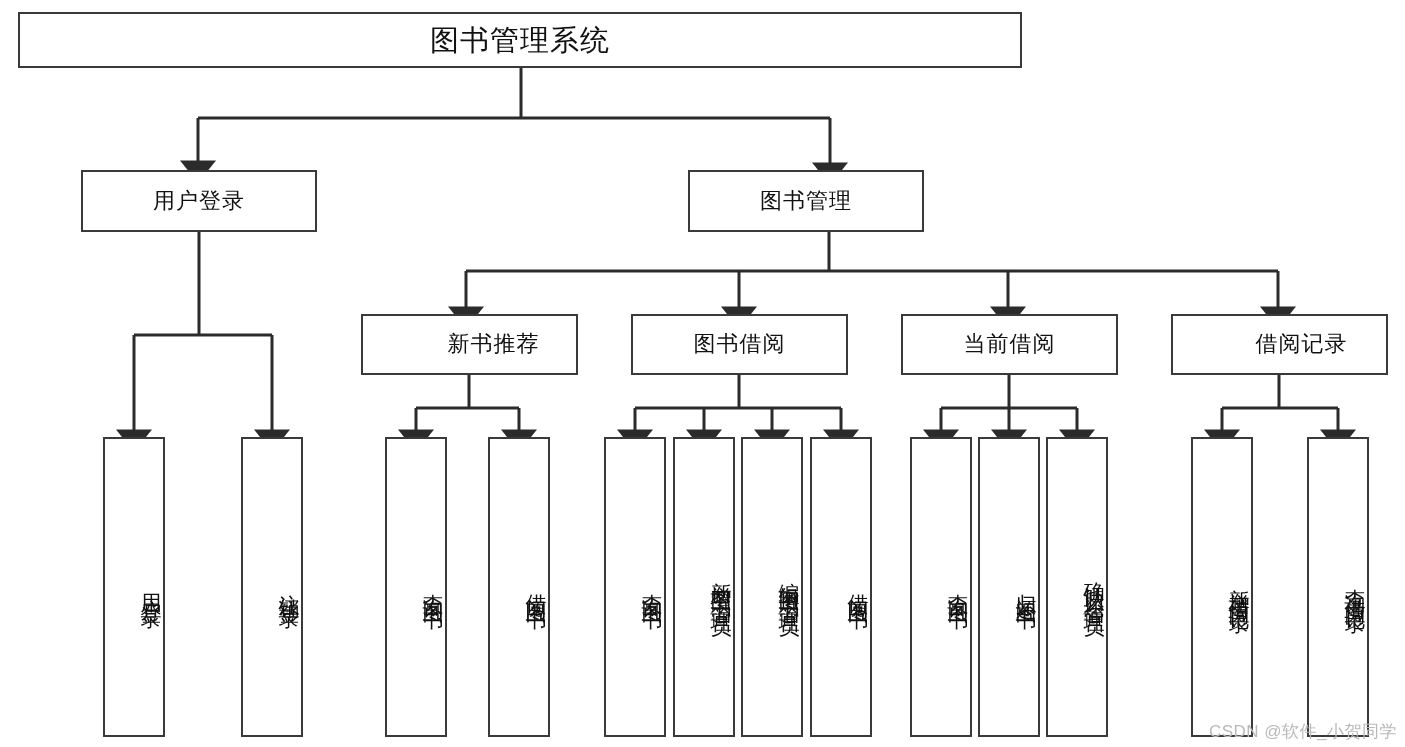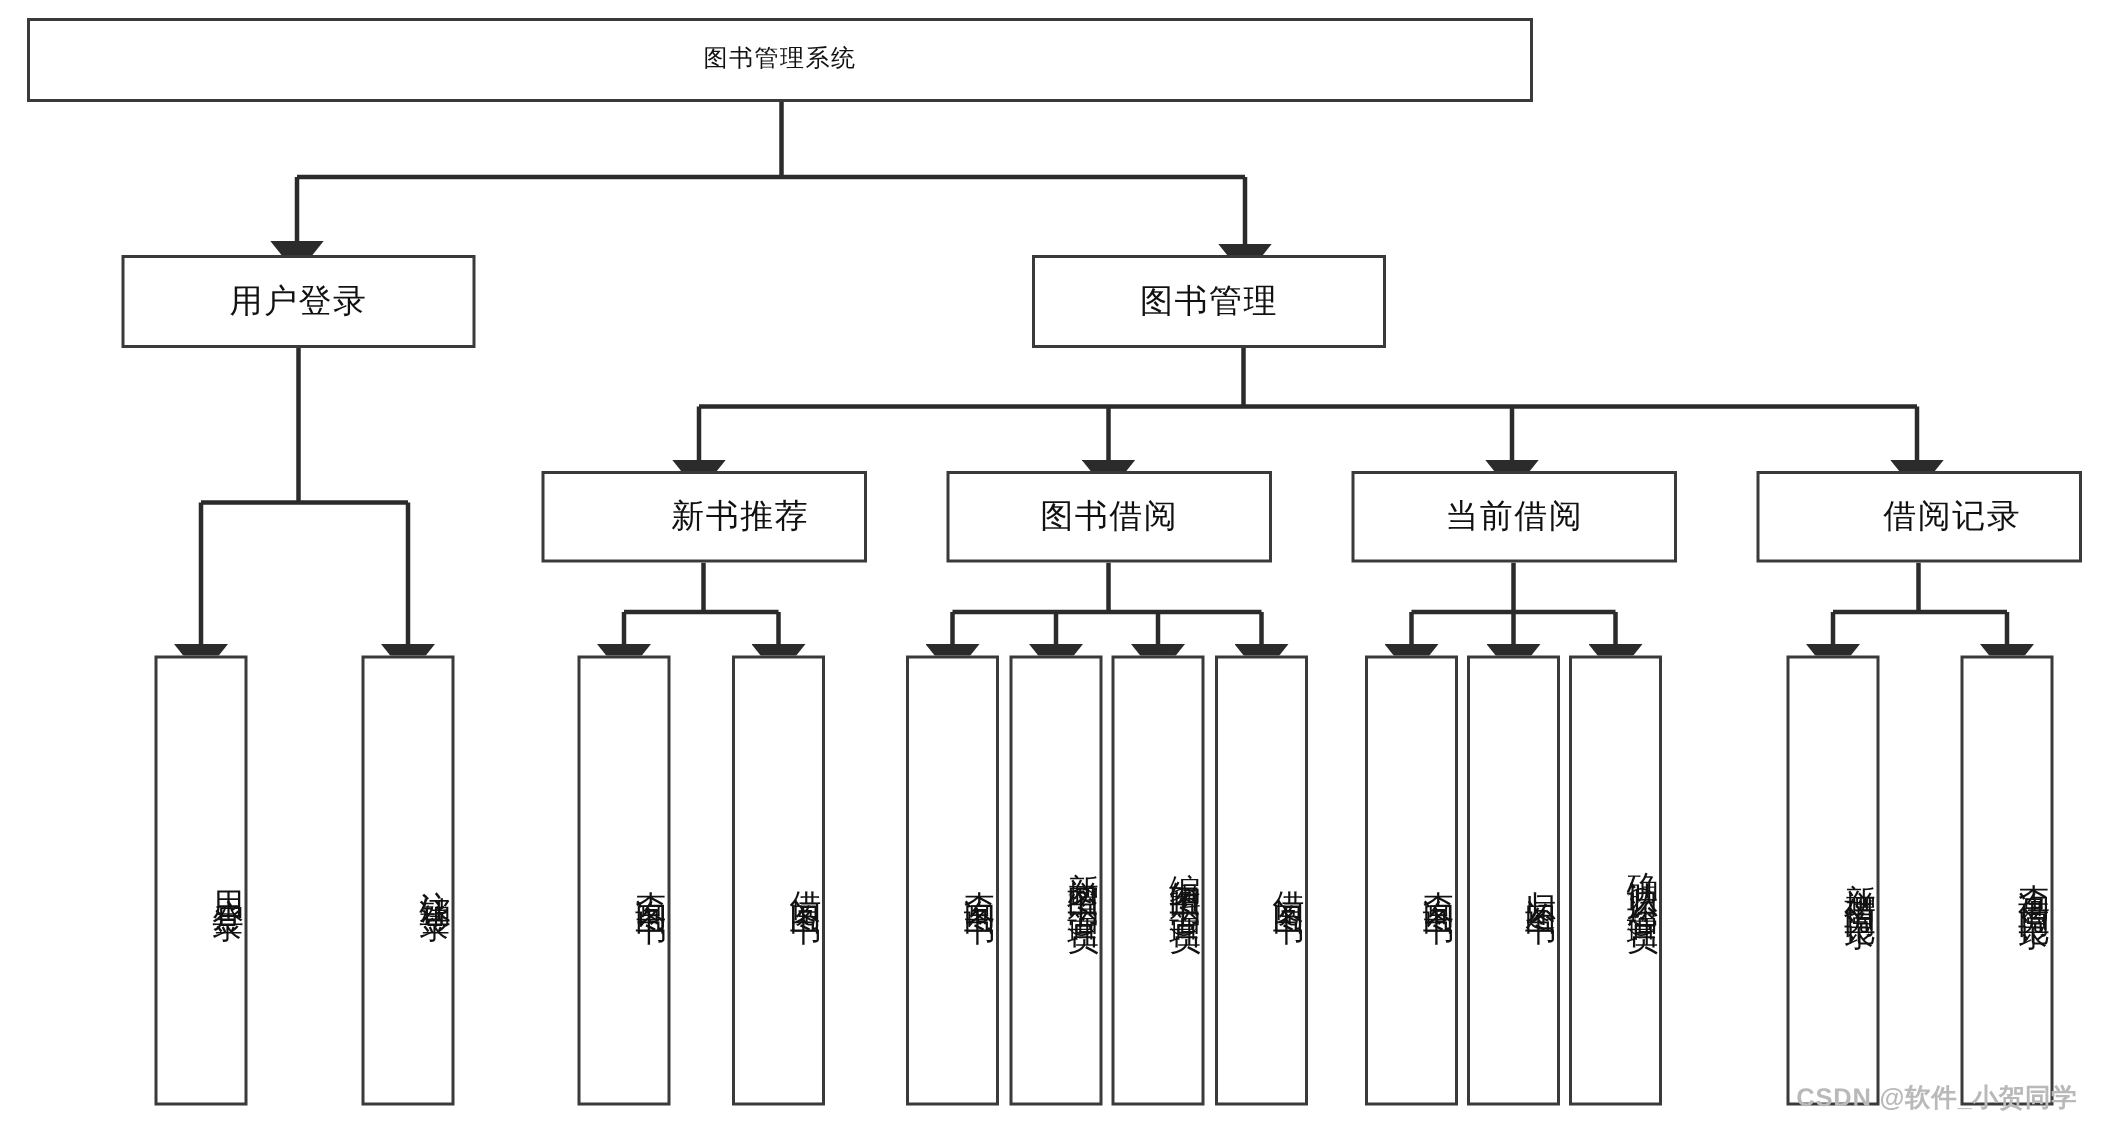--- a/index.html
+++ b/index.html
@@ -41,7 +41,7 @@
     line-height: 1.2;
   }
   .node.root {
-    font-size: 16px;
+    font-size: 29px;
   }
   .node.vert {
     writing-mode: vertical-rl;

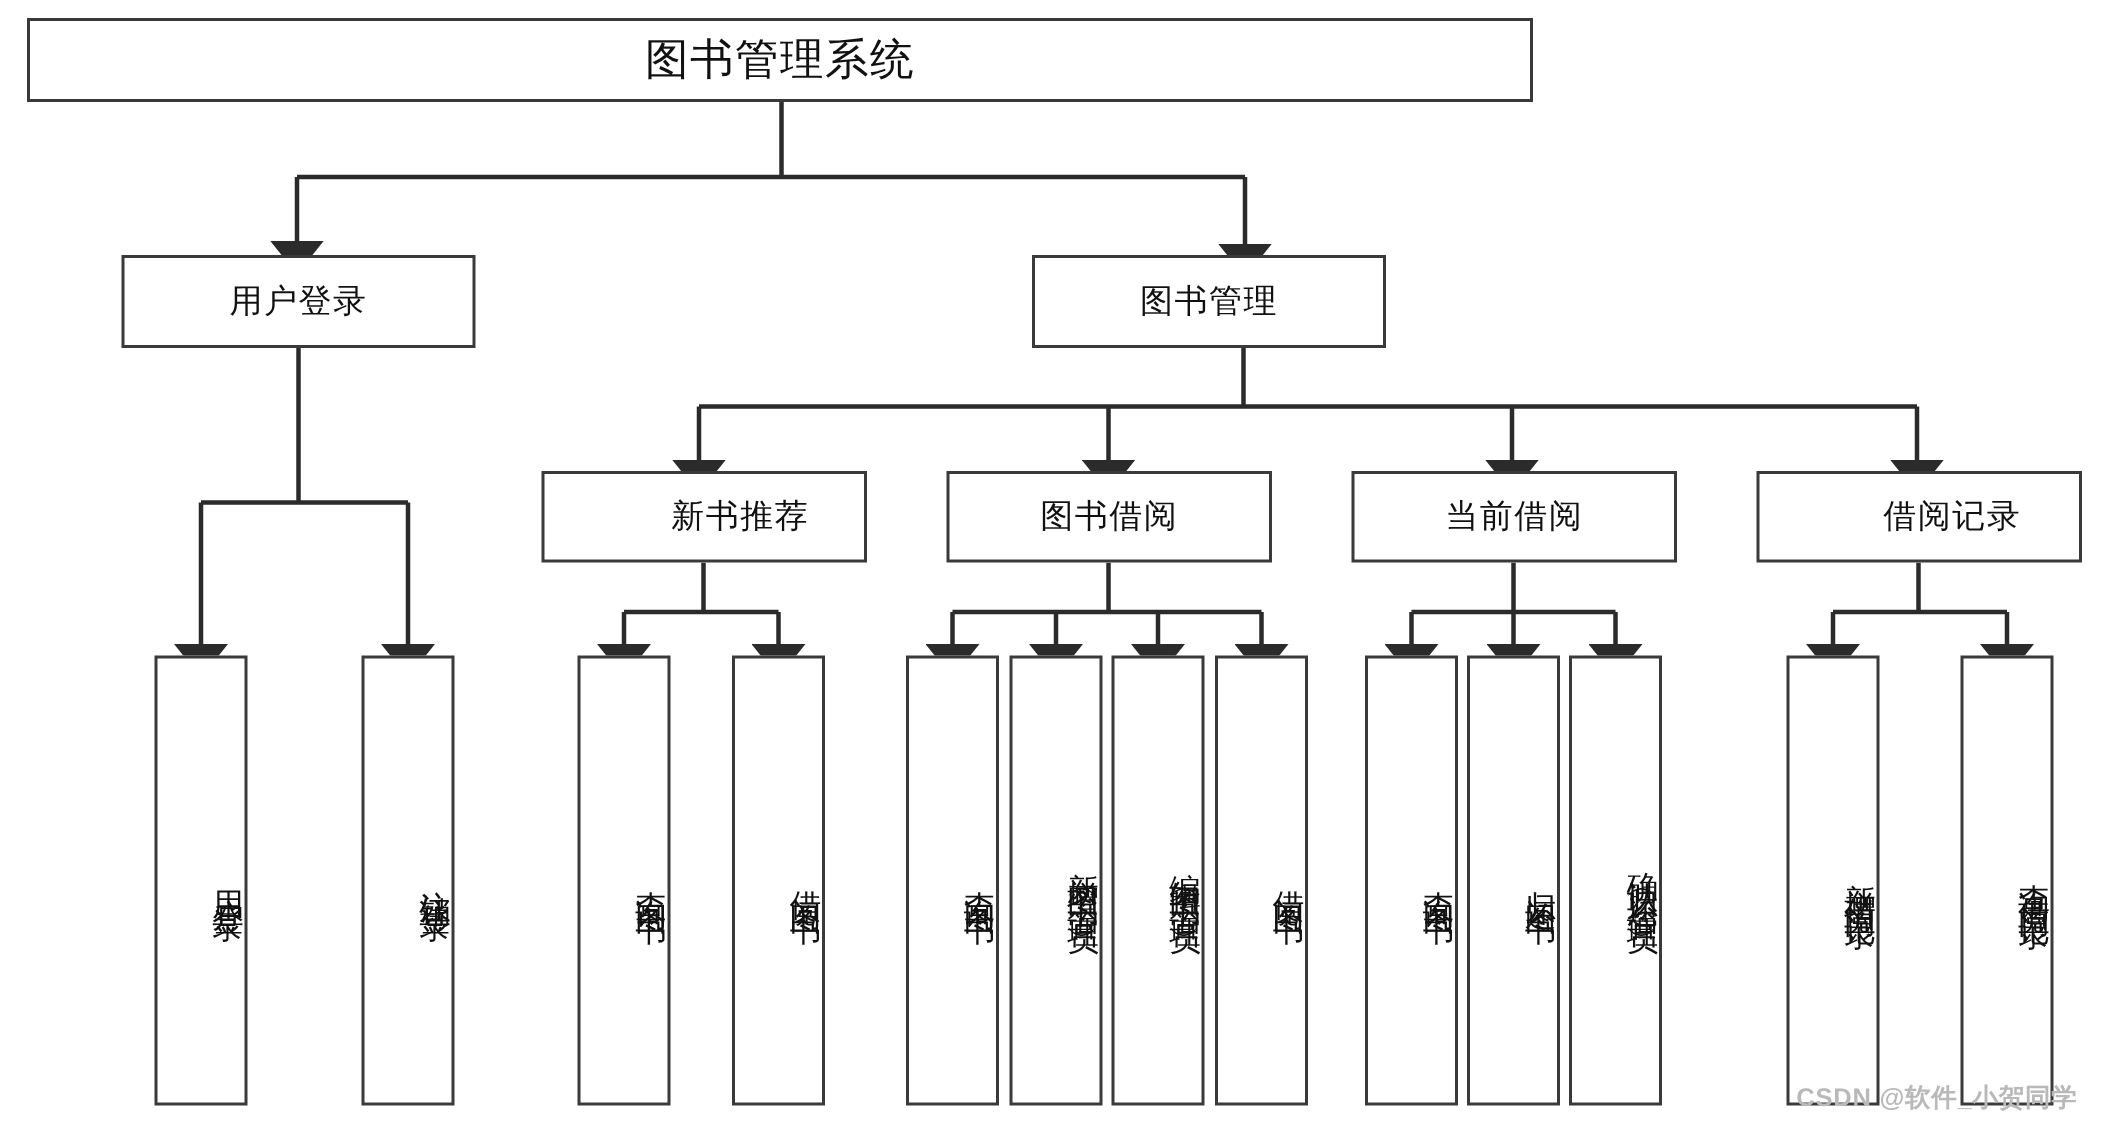--- a/index.html
+++ b/index.html
@@ -61,13 +61,12 @@
   }
   .watermark {
     position: absolute;
-    right: 20px;
+    right: 8px;
     bottom: 4px;
     font-size: 17px;
     color: #b9b9b9;
     letter-spacing: 0.5px;
     white-space: nowrap;
-    font-weight: bold;
   }
 </style>
 </head>

